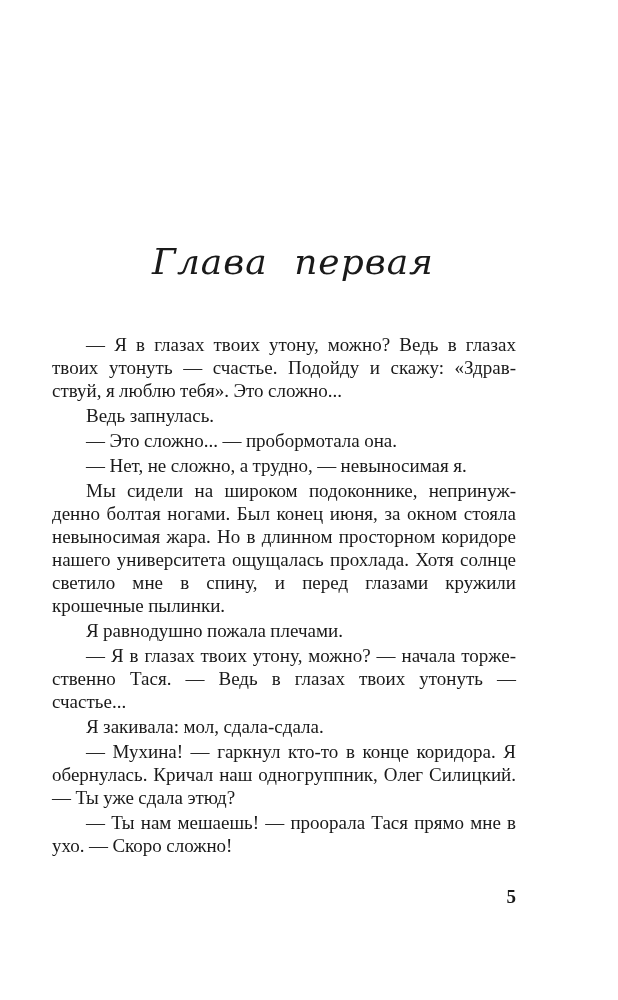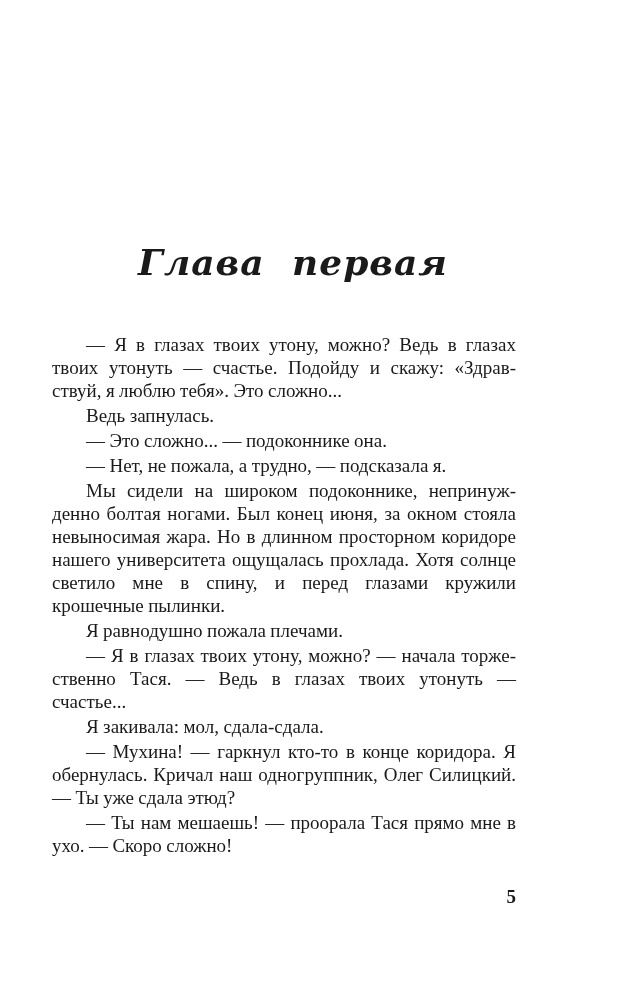--- a/index.html
+++ b/index.html
@@ -31,7 +31,7 @@
     text-align: center;
     font-family: "DejaVu Serif", serif;
     font-style: italic;
-    font-weight: 700;
+    font-weight: 400;
     font-size: 36px;
     line-height: 44px;
     letter-spacing: 1px;

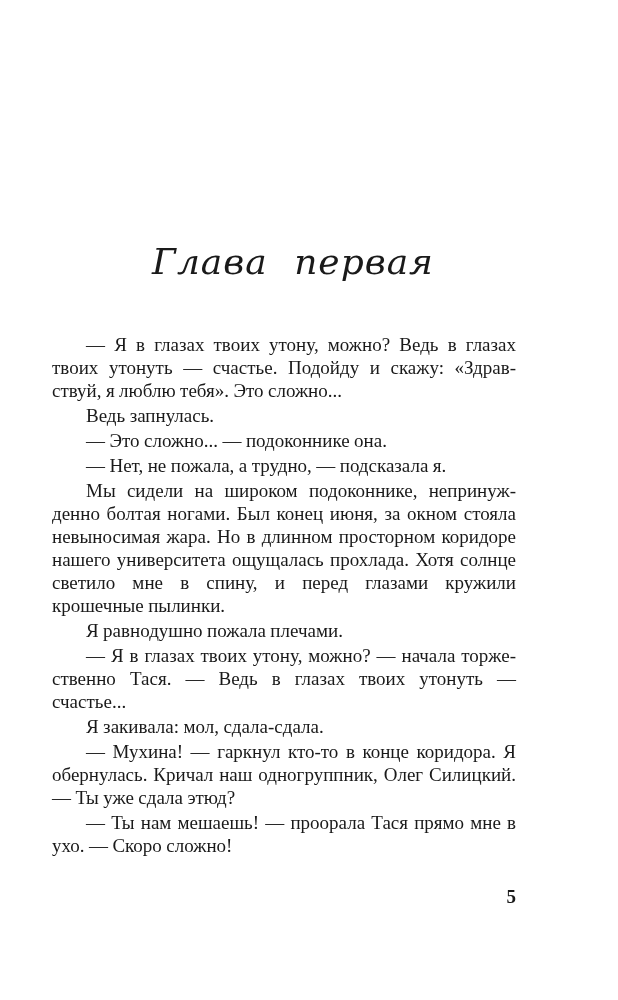--- a/index.html
+++ b/index.html
@@ -75,7 +75,7 @@
   <div class="body-text">
     <p>— Я в глазах твоих утону, можно? Ведь в глазах твоих утонуть — счастье. Подойду и скажу: «Здрав­ствуй, я люблю тебя». Это сложно...</p>
     <p>Ведь запнулась.</p>
-    <p>— Это сложно... — подоконнике она.</p>
+    <p>— Это сложно... — пробормотала она.</p>
     <p>— Нет, не пожала, а трудно, — подсказала я.</p>
     <p>Мы сидели на широком подоконнике, непринуж­денно болтая ногами. Был конец июня, за окном сто­яла невыносимая жара. Но в длинном просторном коридоре нашего университета ощущалась прохла­да. Хотя солнце светило мне в спину, и перед глазами кружили крошечные пылинки.</p>
     <p>Я равнодушно пожала плечами.</p>

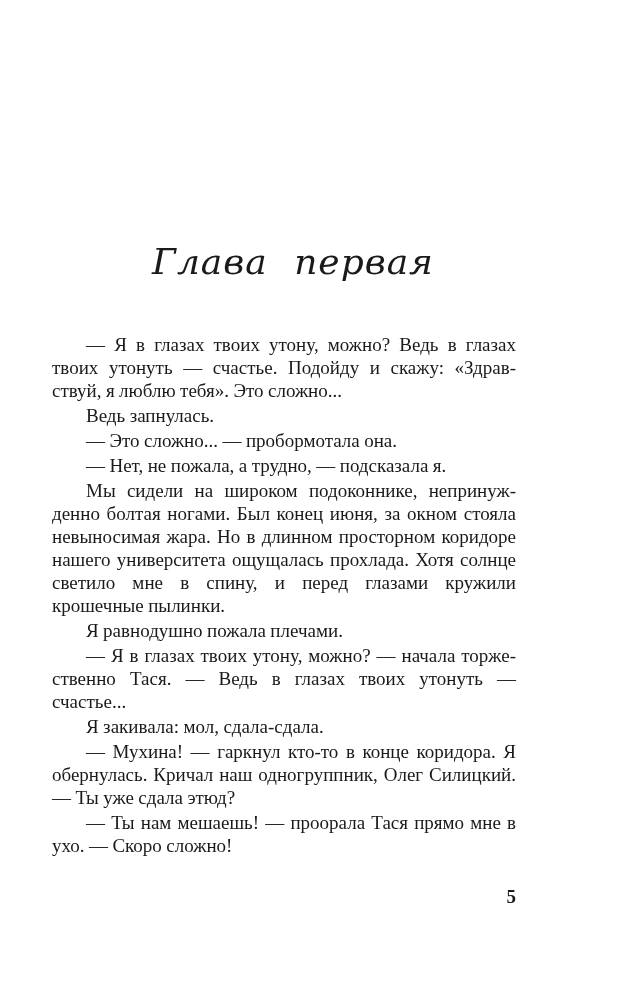--- a/index.html
+++ b/index.html
@@ -76,7 +76,7 @@
     <p>— Я в глазах твоих утону, можно? Ведь в глазах твоих утонуть — счастье. Подойду и скажу: «Здрав­ствуй, я люблю тебя». Это сложно...</p>
     <p>Ведь запнулась.</p>
     <p>— Это сложно... — пробормотала она.</p>
-    <p>— Нет, не пожала, а трудно, — подсказала я.</p>
+    <p>— Нет, не сложно, а трудно, — невыносимая я.</p>
     <p>Мы сидели на широком подоконнике, непринуж­денно болтая ногами. Был конец июня, за окном сто­яла невыносимая жара. Но в длинном просторном коридоре нашего университета ощущалась прохла­да. Хотя солнце светило мне в спину, и перед глазами кружили крошечные пылинки.</p>
     <p>Я равнодушно пожала плечами.</p>
     <p>— Я в глазах твоих утону, можно? — начала торже­ственно Тася. — Ведь в глазах твоих утонуть — счастье...</p>

